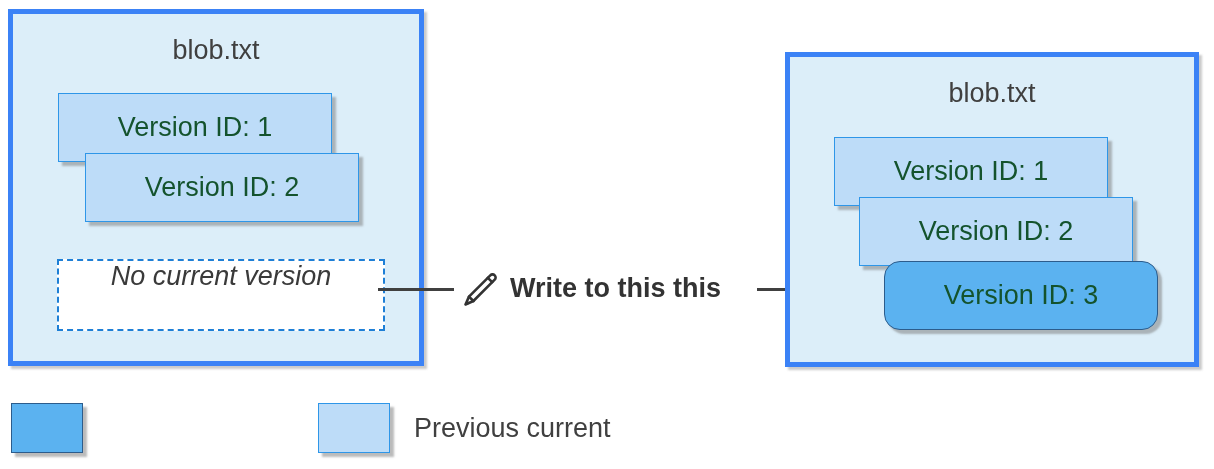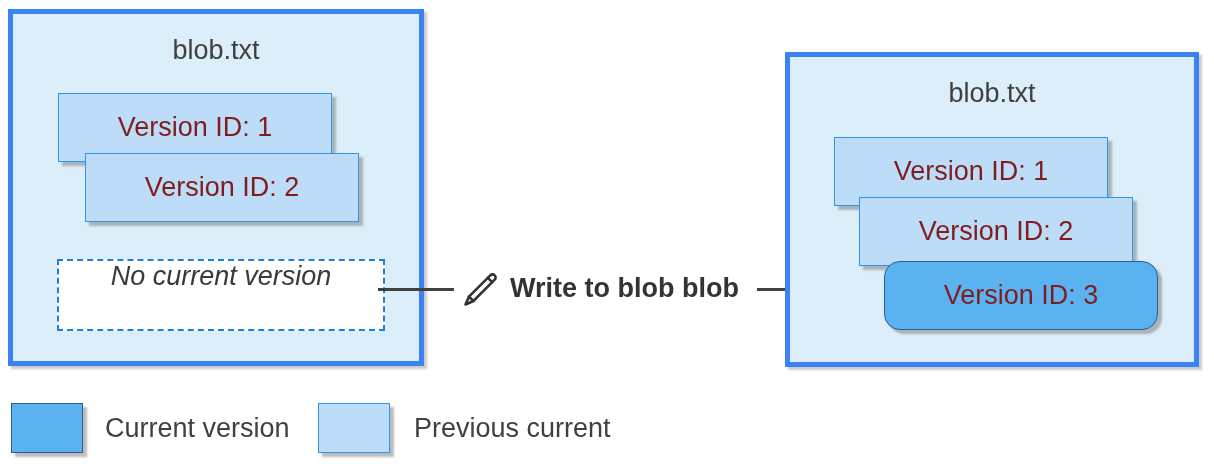--- a/index.html
+++ b/index.html
@@ -39,7 +39,7 @@
     align-items: center;
     justify-content: center;
     font-size: 27px;
-    color: #7f1d1d;
+    color: #14532d;
     box-shadow: 4px 4px 2px rgba(120,120,120,0.5);
   }
   .version-previous {

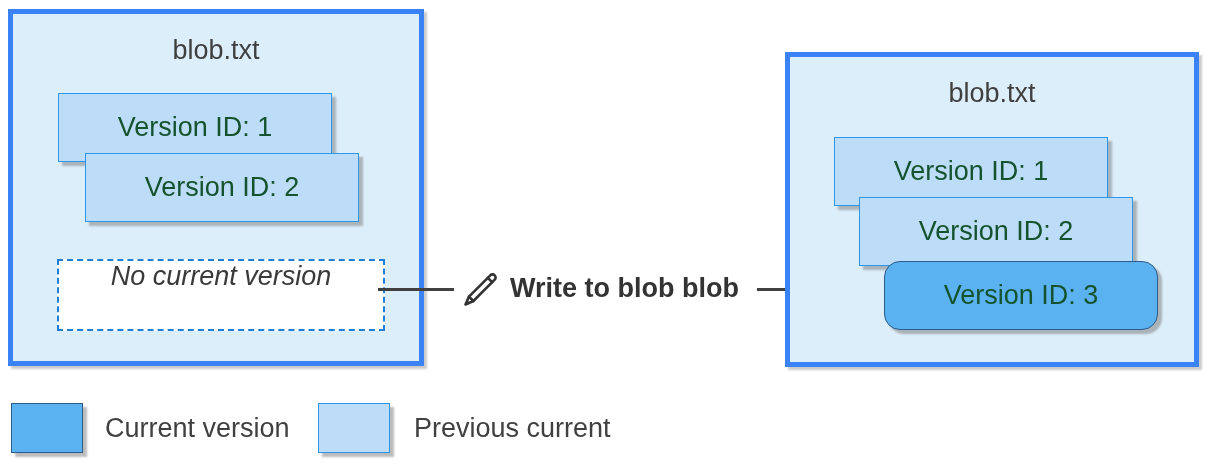--- a/index.html
+++ b/index.html
@@ -157,7 +157,7 @@
       <path d="M9.5 38.5 L10.7 35.6 L12.5 37.4 Z" fill="#333333" stroke-width="1"></path>
     </svg>
   </div>
-  <div id="action-label">Write to blob blob</div>
+  <div id="action-label">Write to this this</div>
   <div class="connector-line" id="line-right"></div>
   <div id="arrowhead"></div>
 

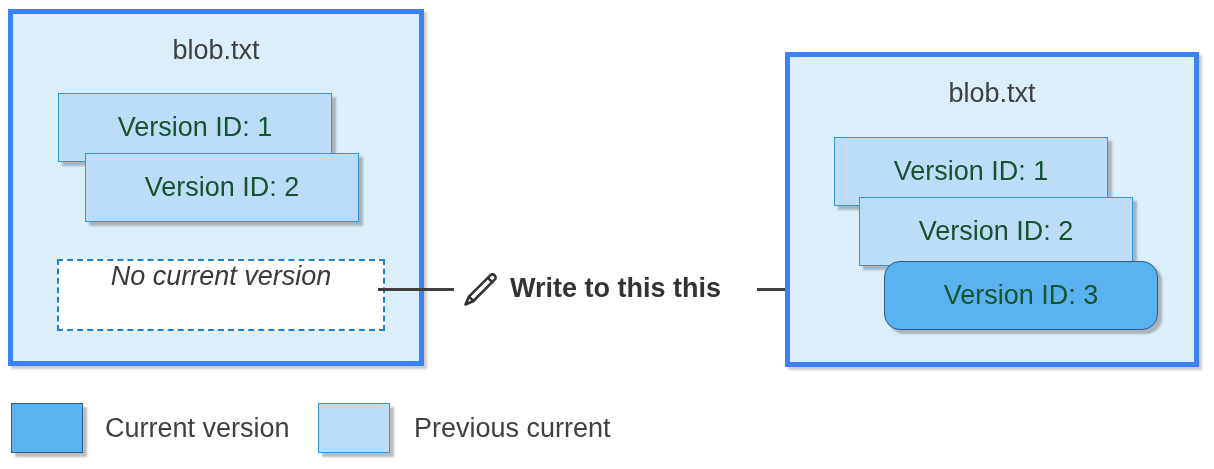--- a/index.html
+++ b/index.html
@@ -175,7 +175,6 @@
   </div>
 
   <div class="legend-swatch" id="legend-swatch-current"></div>
-  <div class="legend-label" id="legend-label-current">Current version</div>
   <div class="legend-swatch" id="legend-swatch-previous"></div>
   <div class="legend-label" id="legend-label-previous">Previous current</div>
 

